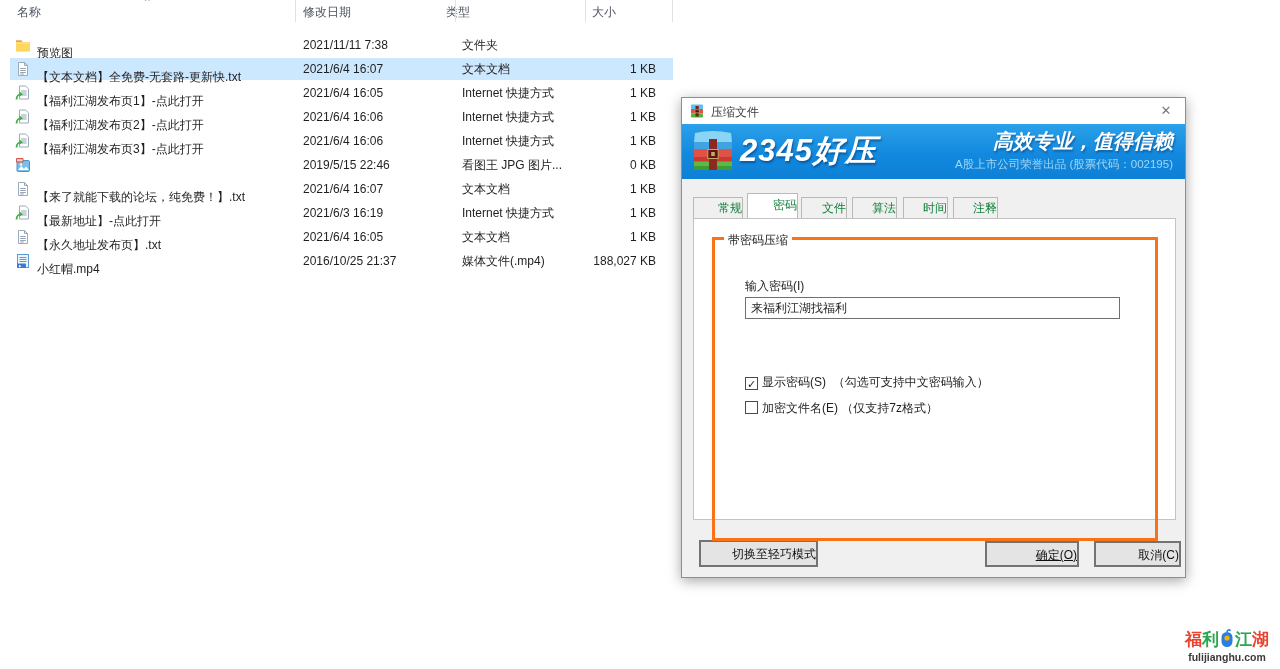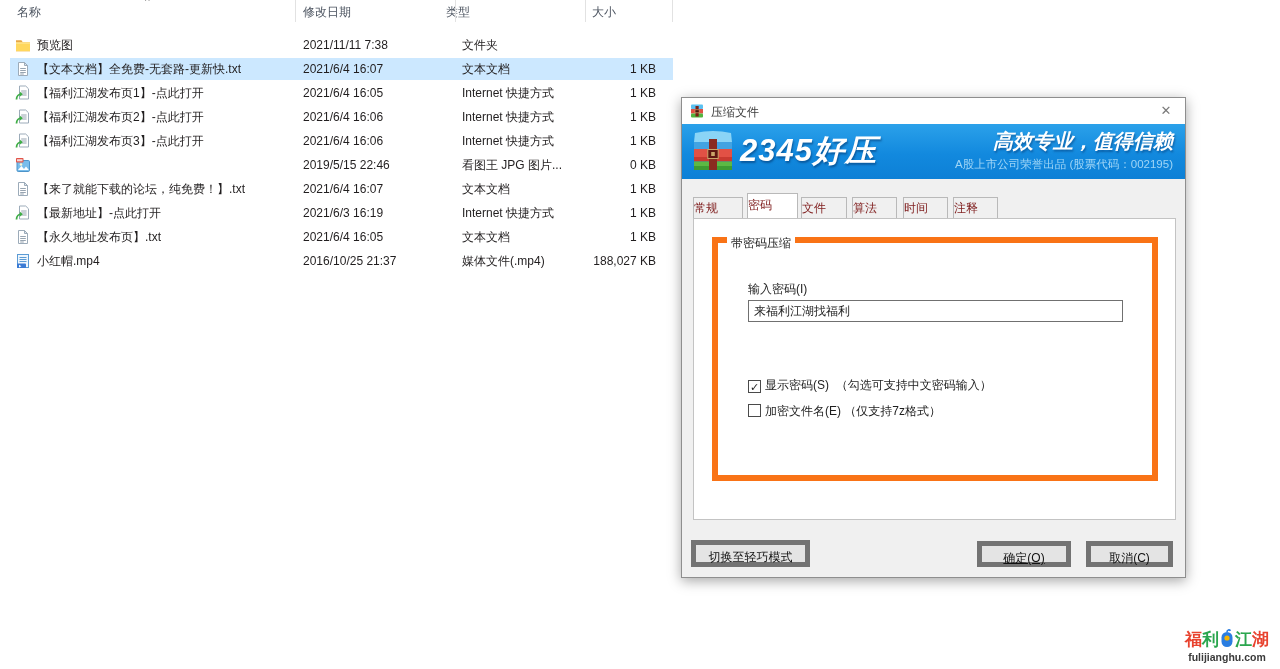--- a/index.html
+++ b/index.html
@@ -16,7 +16,7 @@
   .file-row { position:absolute; left:0; width:673px; height:24px; font-size:12px; color:#211e1f; }
   .file-row.selected .row-bg { position:absolute; left:10px; top:1px; width:663px; height:22px; background:#cce8ff; }
   .ficon { position:absolute; left:15px; top:4px; width:16px; height:16px; }
-  .cell-name { position:absolute; left:37px; top:0; line-height:24px; white-space:nowrap;text-align:center; }
+  .cell-name { position:absolute; left:37px; top:8px; line-height:24px; white-space:nowrap;text-align:center; }
   .cell-date { position:absolute; left:303px; top:0; line-height:24px; white-space:nowrap; }
   .cell-type { position:absolute; left:462px; top:0; line-height:24px; white-space:nowrap; }
   .cell-size { position:absolute; left:540px; top:0; width:116px; line-height:24px; text-align:right; white-space:nowrap; }

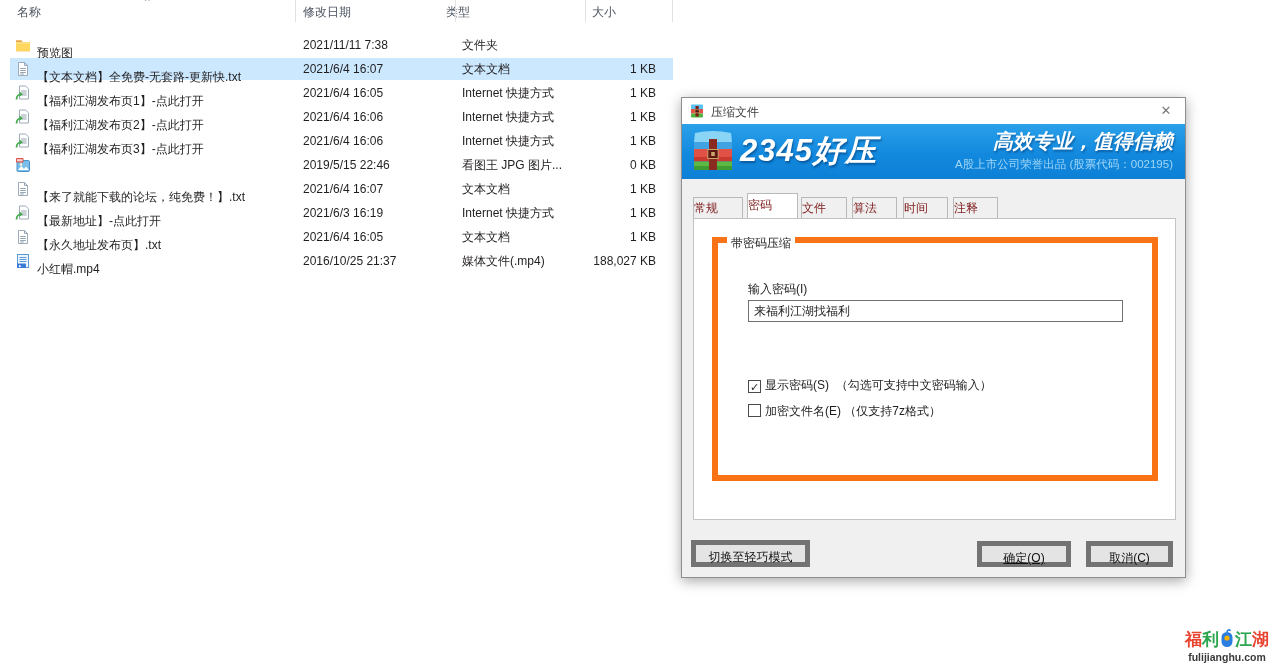--- a/index.html
+++ b/index.html
@@ -40,7 +40,7 @@
 
   .tabs { position:absolute; left:0; top:95px; width:100%; height:25px; }
   .tab { position:absolute; top:4px; height:21px; background:#f0f0f0; border:1px solid #b9b9b9; border-bottom:none;
-         font-size:12px; text-align:left; line-height:20px; color:#7f1d1d; cursor:pointer; }
+         font-size:12px; text-align:right; line-height:20px; color:#15803d; cursor:pointer; }
   .tab.active { top:0; height:25px; background:#ffffff; z-index:3; line-height:22px; }
 
   .panel { position:absolute; left:11px; top:120px; width:483px; height:302px; background:#ffffff;

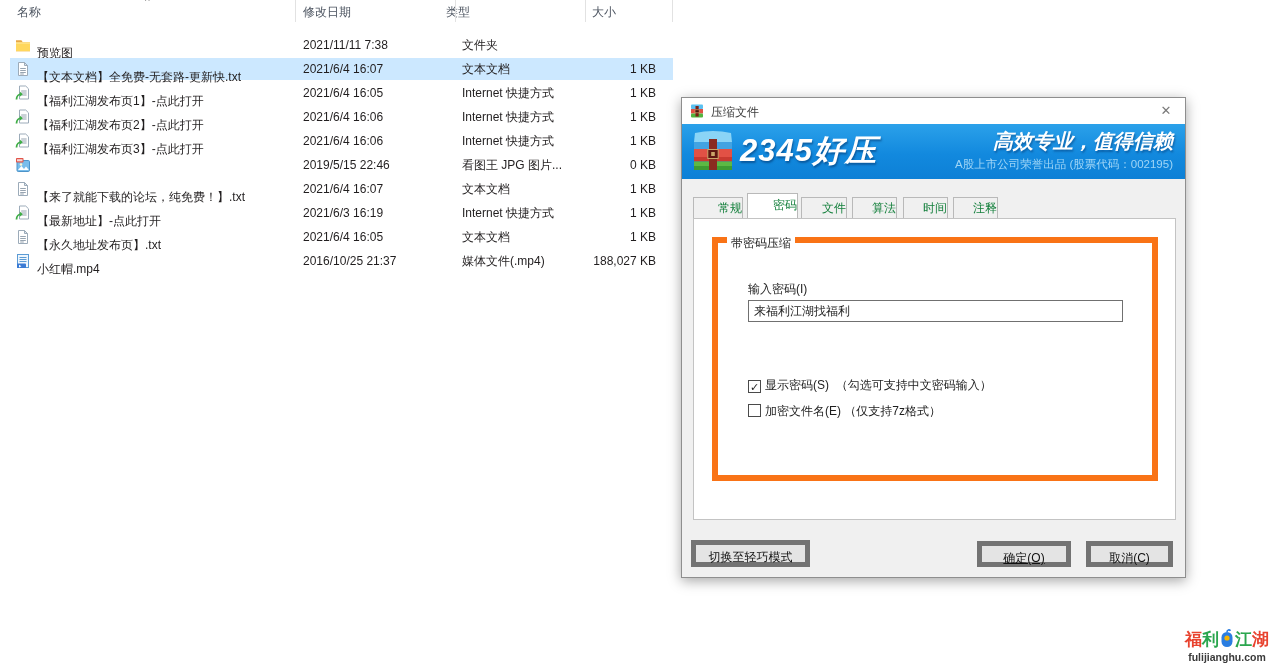--- a/index.html
+++ b/index.html
@@ -45,7 +45,7 @@
 
   .panel { position:absolute; left:11px; top:120px; width:483px; height:302px; background:#ffffff;
            border:1px solid #c3c3c3; z-index:1; }
-  .groupbox { position:absolute; left:18px; top:18px; width:446px; height:244px; border:6px solid #f97316; }
+  .groupbox { position:absolute; left:18px; top:18px; width:446px; height:304px; border:3px solid #f97316; }
   .gb-label { position:absolute; left:9px; top:-8px; background:#ffffff; padding:0 4px; font-size:12px; color:#1e1e1e; }
   .field-label { position:absolute; left:30px; top:38px; font-size:12px; color:#1e1e1e; }
   .pwd-input { position:absolute; left:30px; top:57px; width:375px; height:22px; border:1px solid #707070;

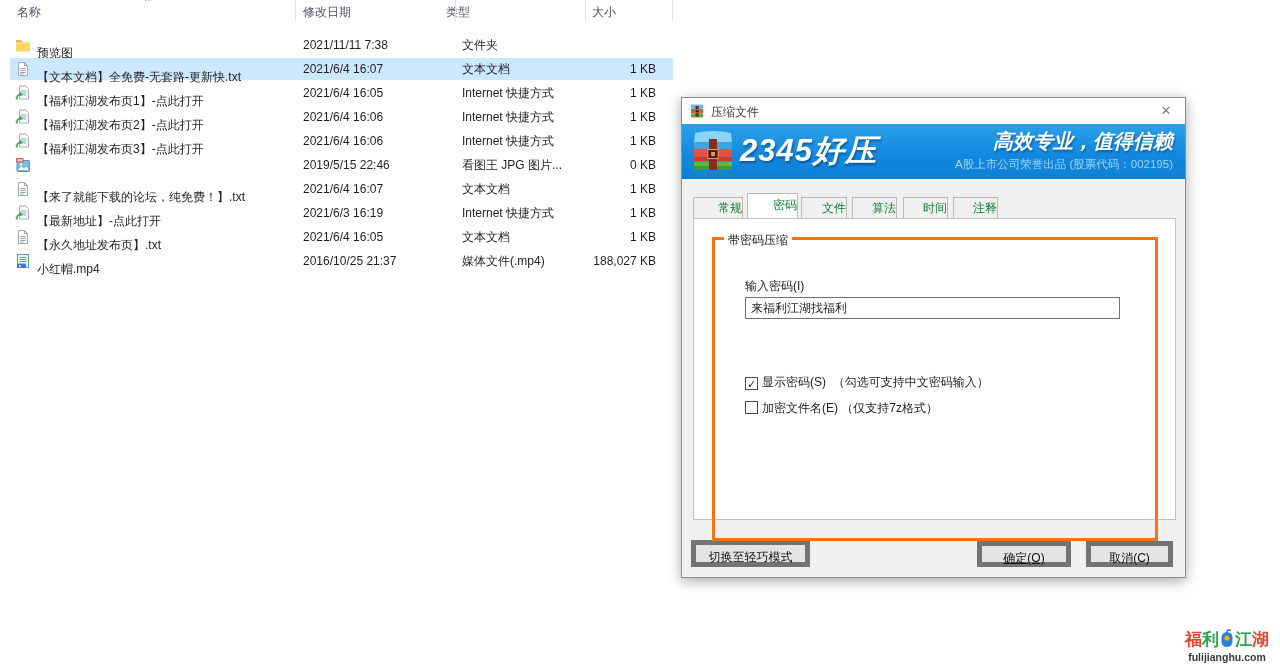--- a/index.html
+++ b/index.html
@@ -56,8 +56,8 @@
         vertical-align:-2px; margin-right:4px; text-align:center; line-height:12px; font-size:11px; color:#1e1e1e; }
 
   .bottom-bar { position:absolute; left:0; top:422px; width:100%; height:59px; }
-  .btn { position:absolute; background:#e4e4e4; border:5px solid #737373; font-size:12px; color:#111;
-         text-align:center; cursor:pointer; font-family:inherit; }
+  .btn { position:absolute; background:#e4e4e4; border:2px solid #737373; font-size:12px; color:#111;
+         text-align:right; cursor:pointer; font-family:inherit;margin-left:8px; }
   .btn-lite { left:9px; top:20px; width:119px; height:27px; line-height:25px; }
   .btn-ok { left:295px; top:21px; width:94px; height:26px; line-height:24px;text-decoration:underline; }
   .btn-cancel { left:404px; top:21px; width:87px; height:26px; line-height:24px; }

